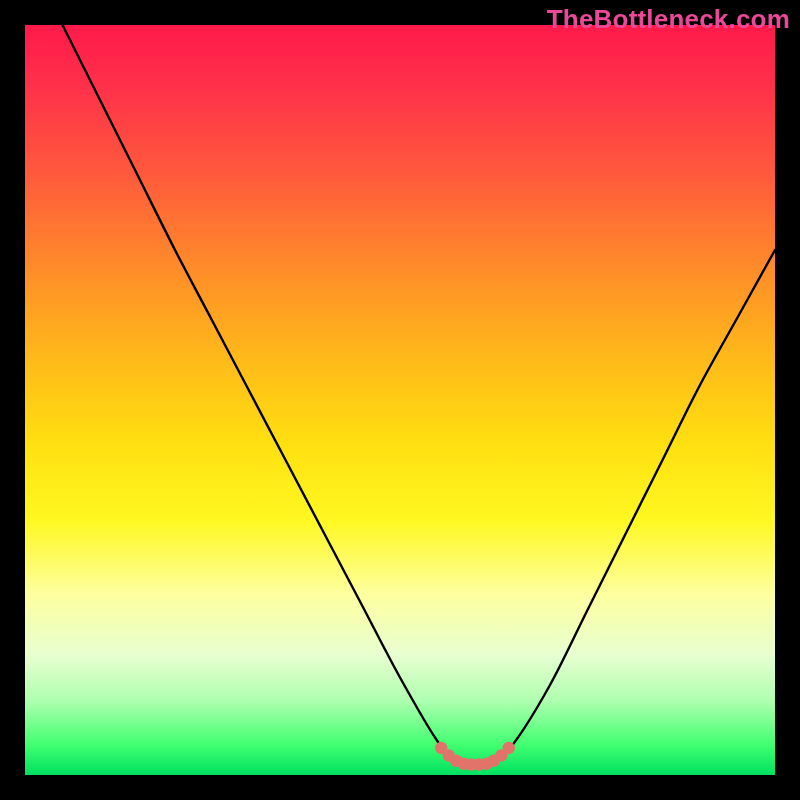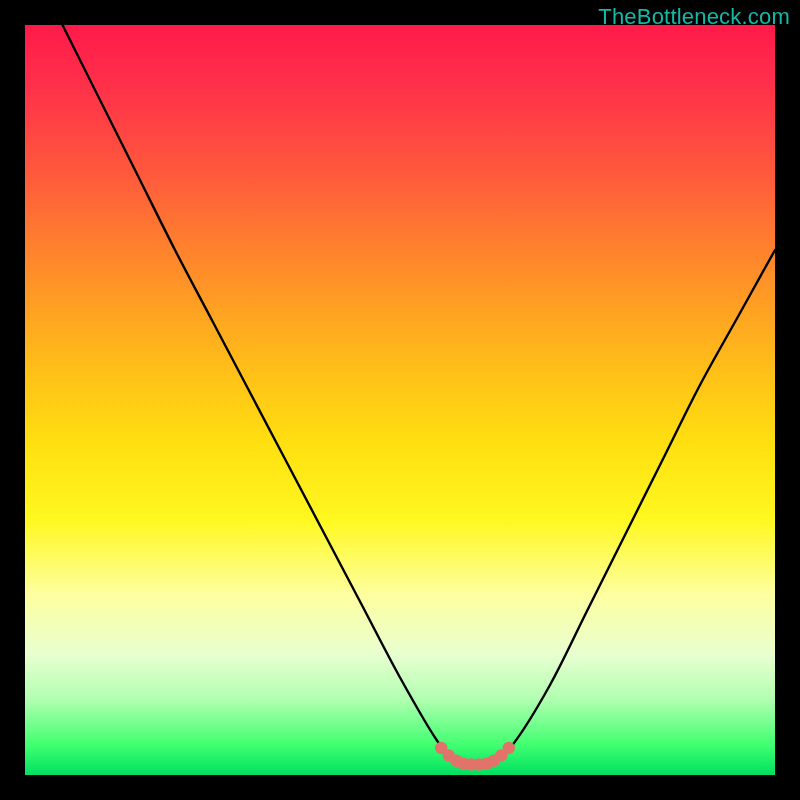--- a/index.html
+++ b/index.html
@@ -41,9 +41,9 @@
     top: 4px;
     right: 10px;
     font-family: Arial, Helvetica, sans-serif;
-    font-size: 22px;
-    font-weight: 400;
-    color: #14b8a6;
+    font-size: 26px;
+    font-weight: 700;
+    color: #ec4899;
     letter-spacing: 0.2px;
     user-select: none;
   }

